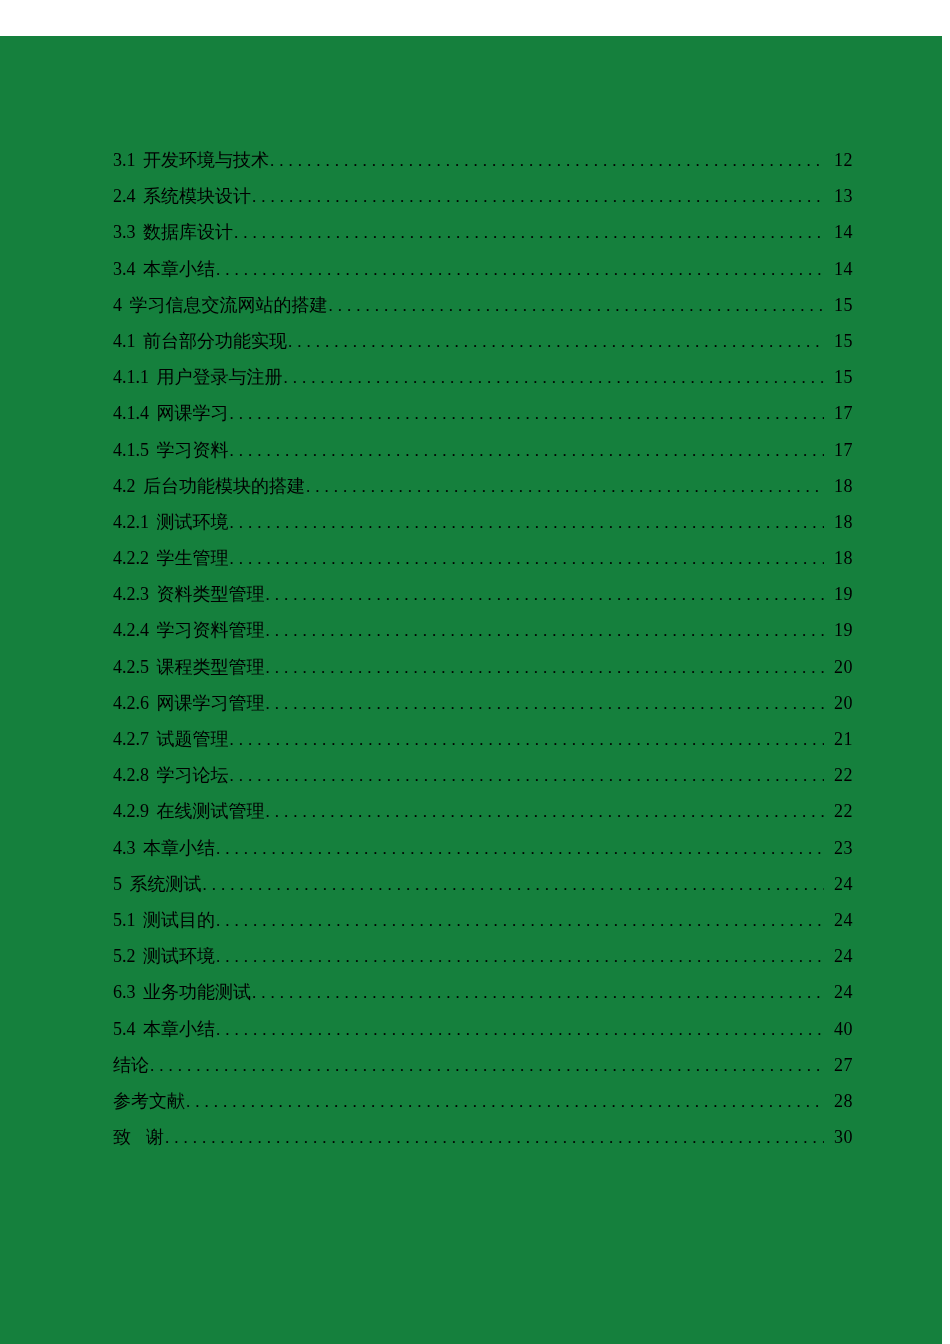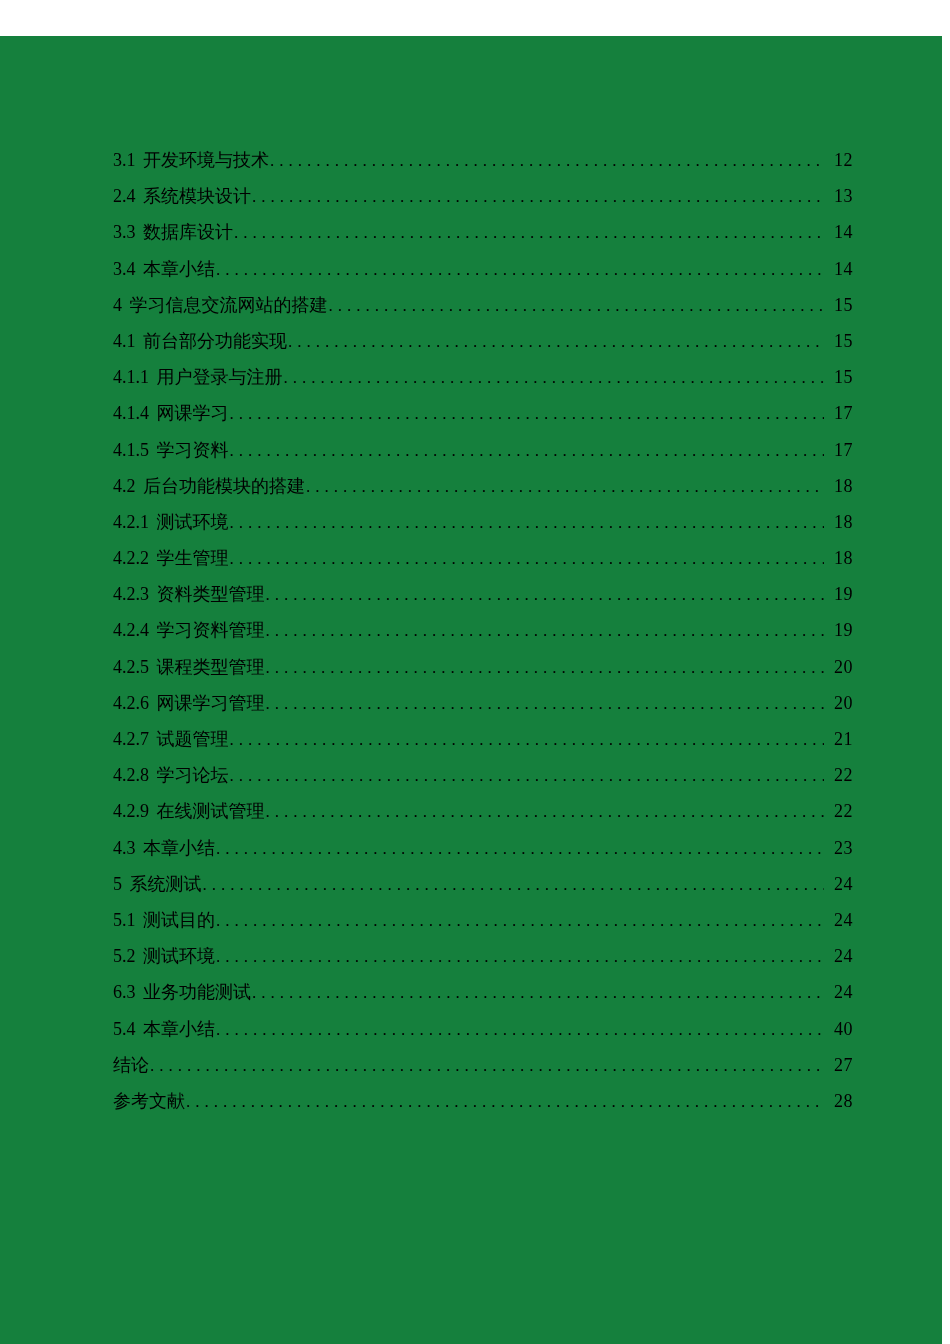--- a/index.html
+++ b/index.html
@@ -205,6 +205,11 @@
         <span class="toc-leader"></span>
         <span class="toc-page">28</span>
     </div>
+    <div class="toc-row">
+      <span class="toc-label">致  谢</span>
+        <span class="toc-leader"></span>
+        <span class="toc-page">30</span>
+    </div>
 
   </div>
 

